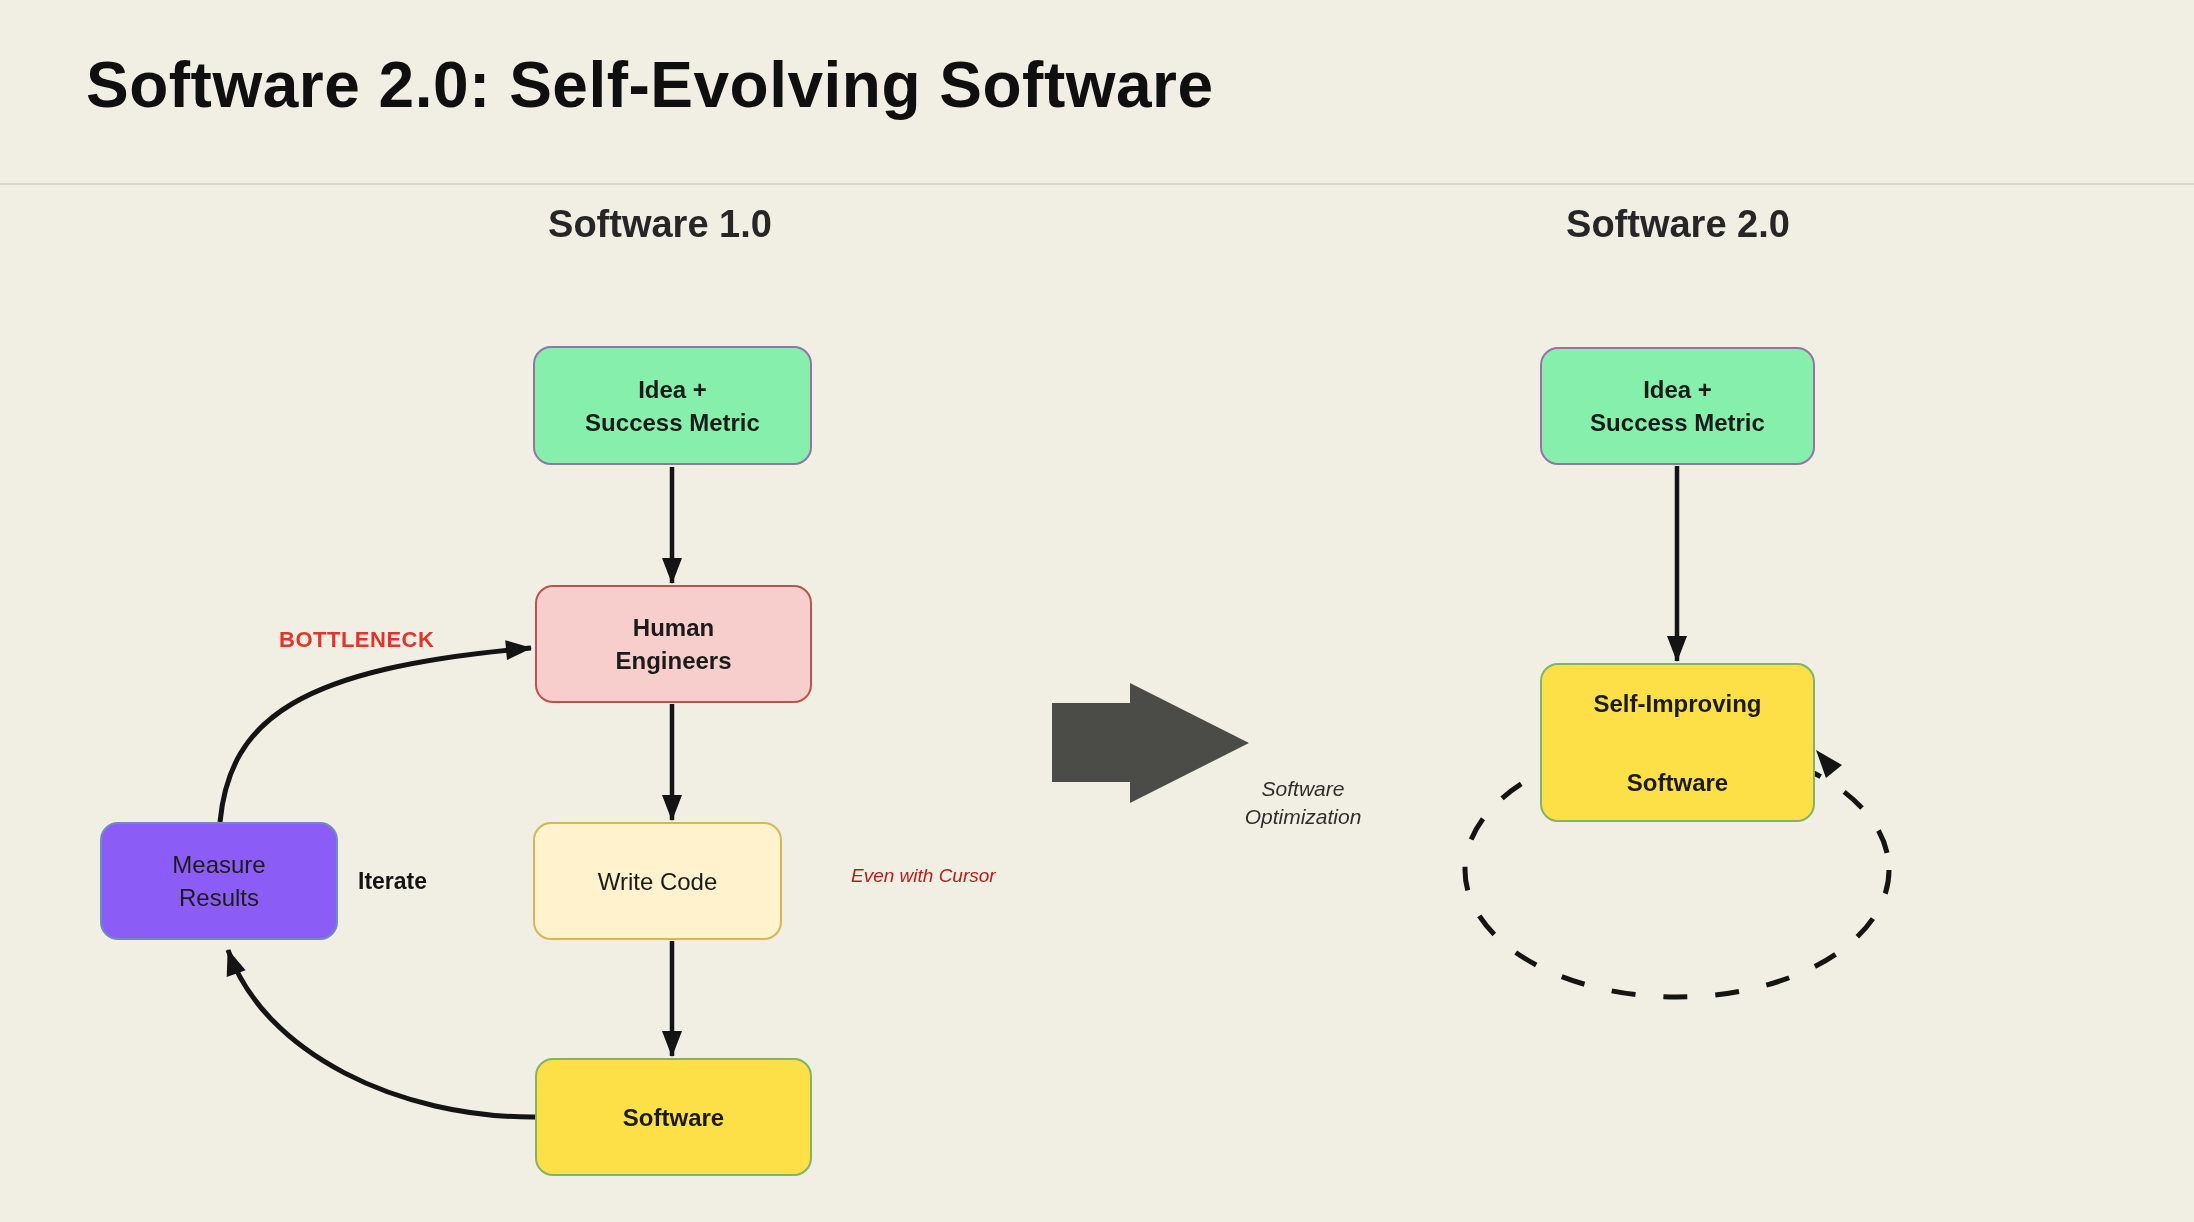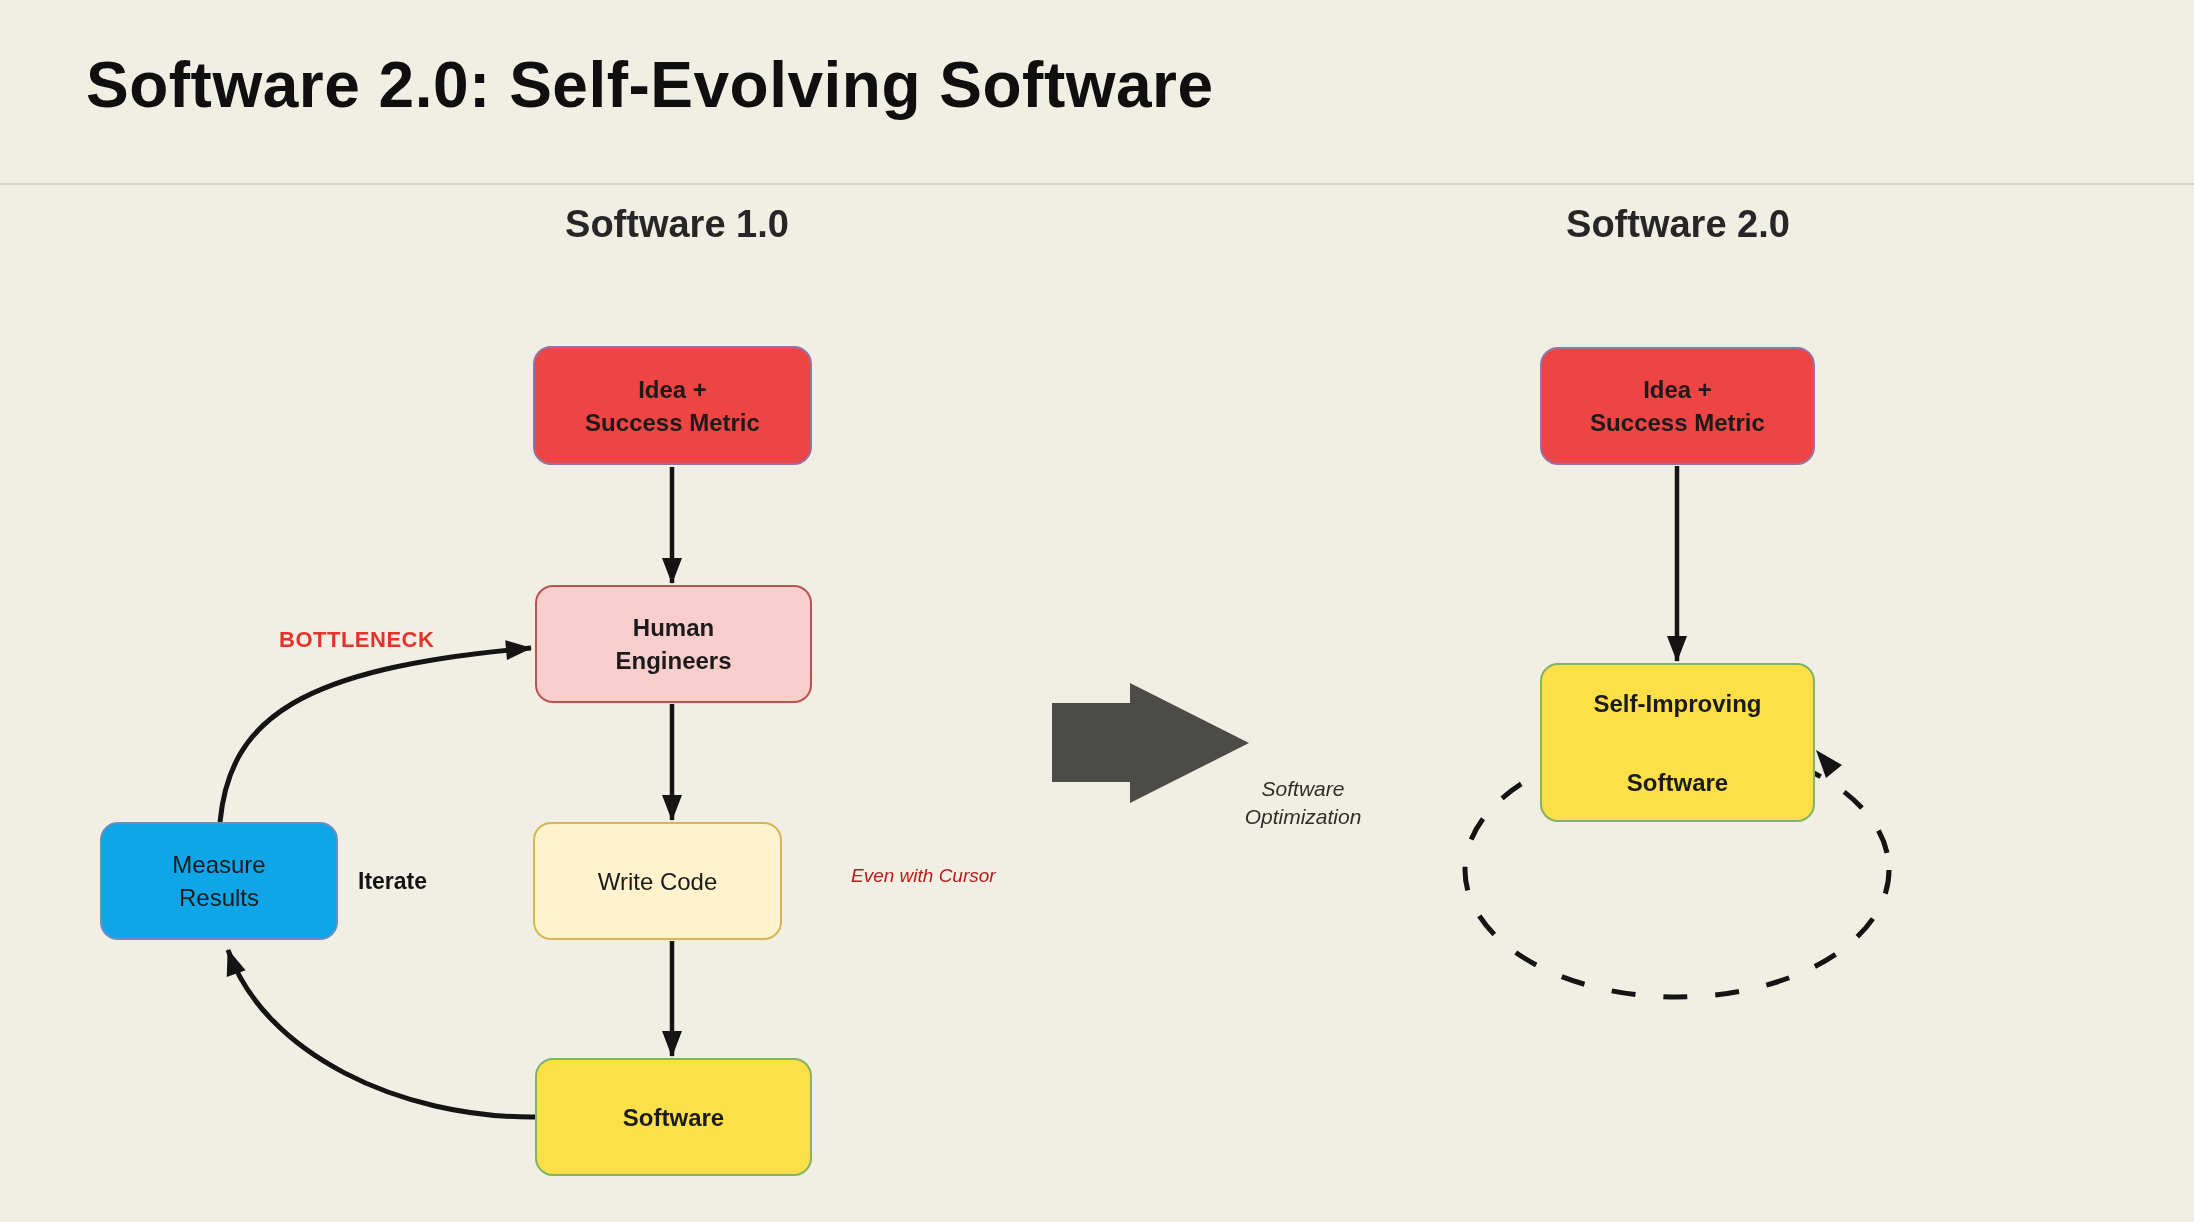--- a/index.html
+++ b/index.html
@@ -12,7 +12,7 @@
 
   .col-heading{position:absolute;top:203px;width:280px;text-align:center;font-size:38px;
     font-weight:bold;color:#262626;z-index:3;}
-  .col-heading.left{left:537px;}
+  .col-heading.left{left:520px;}
   .col-heading.right{left:1538px;}
 
   .connector-layer{position:absolute;left:0;top:0;width:2194px;height:1222px;z-index:1;}

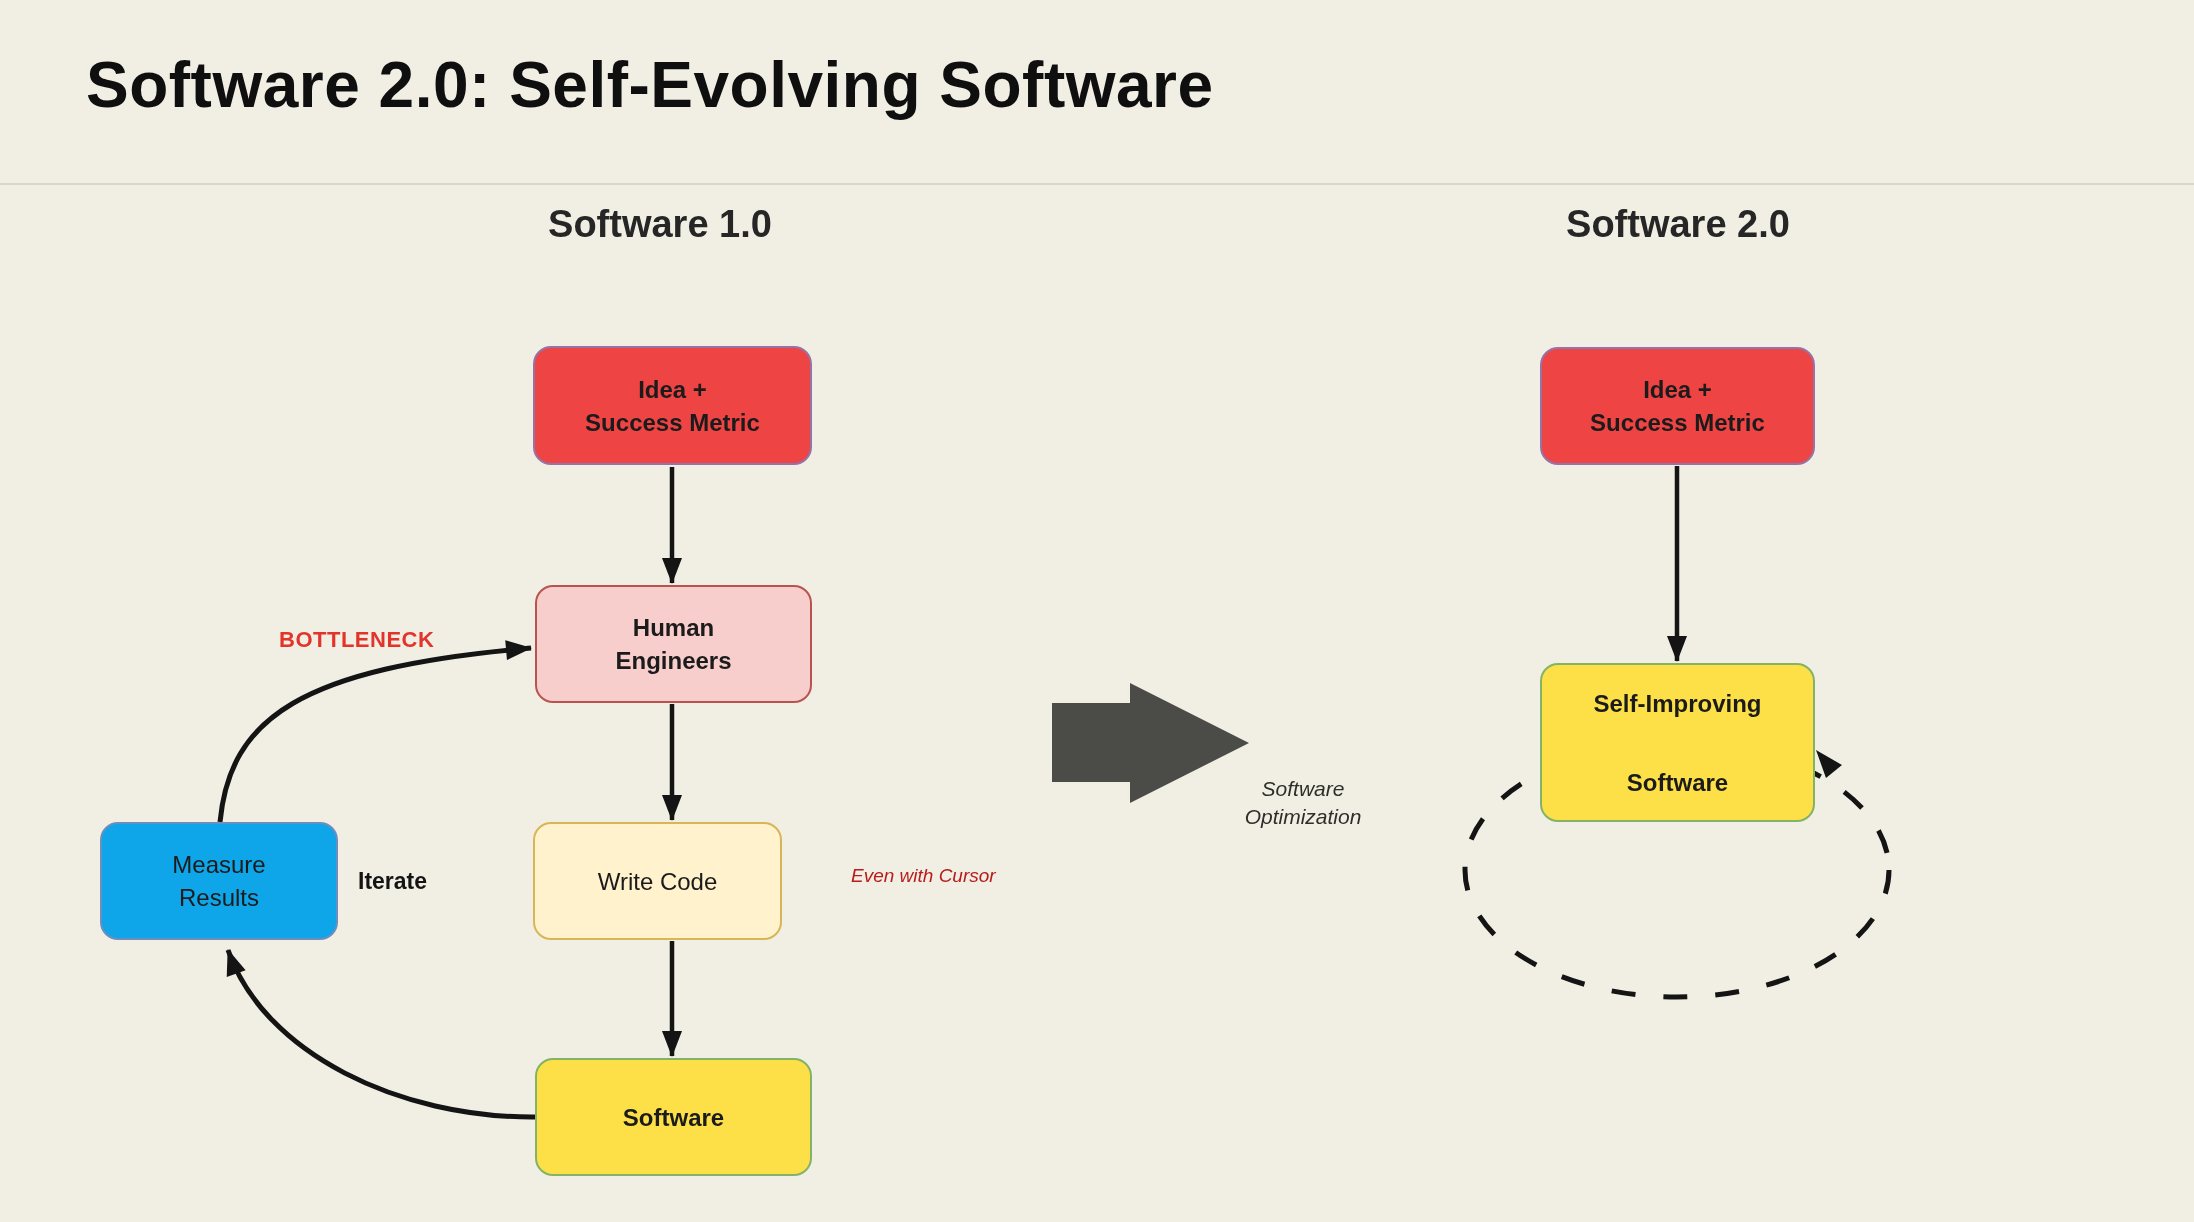--- a/index.html
+++ b/index.html
@@ -21,7 +21,7 @@
     flex-direction:column;align-items:center;justify-content:center;text-align:center;
     font-size:24px;line-height:33px;color:#1B1B1B;z-index:2;box-sizing:border-box;}
   .node.bold{font-weight:bold;}
-  .n-purple{background:#ef4444;border-color:#9673A6;}
+  .n-purple{background:#86efac;border-color:#9673A6;}
   .n-red{background:#F8CECC;border-color:#B85450;}
   .n-yellow{background:#FFF2CC;border-color:#D6B656;}
   .n-green{background:#fde047;border-color:#82B366;gap:46px;}

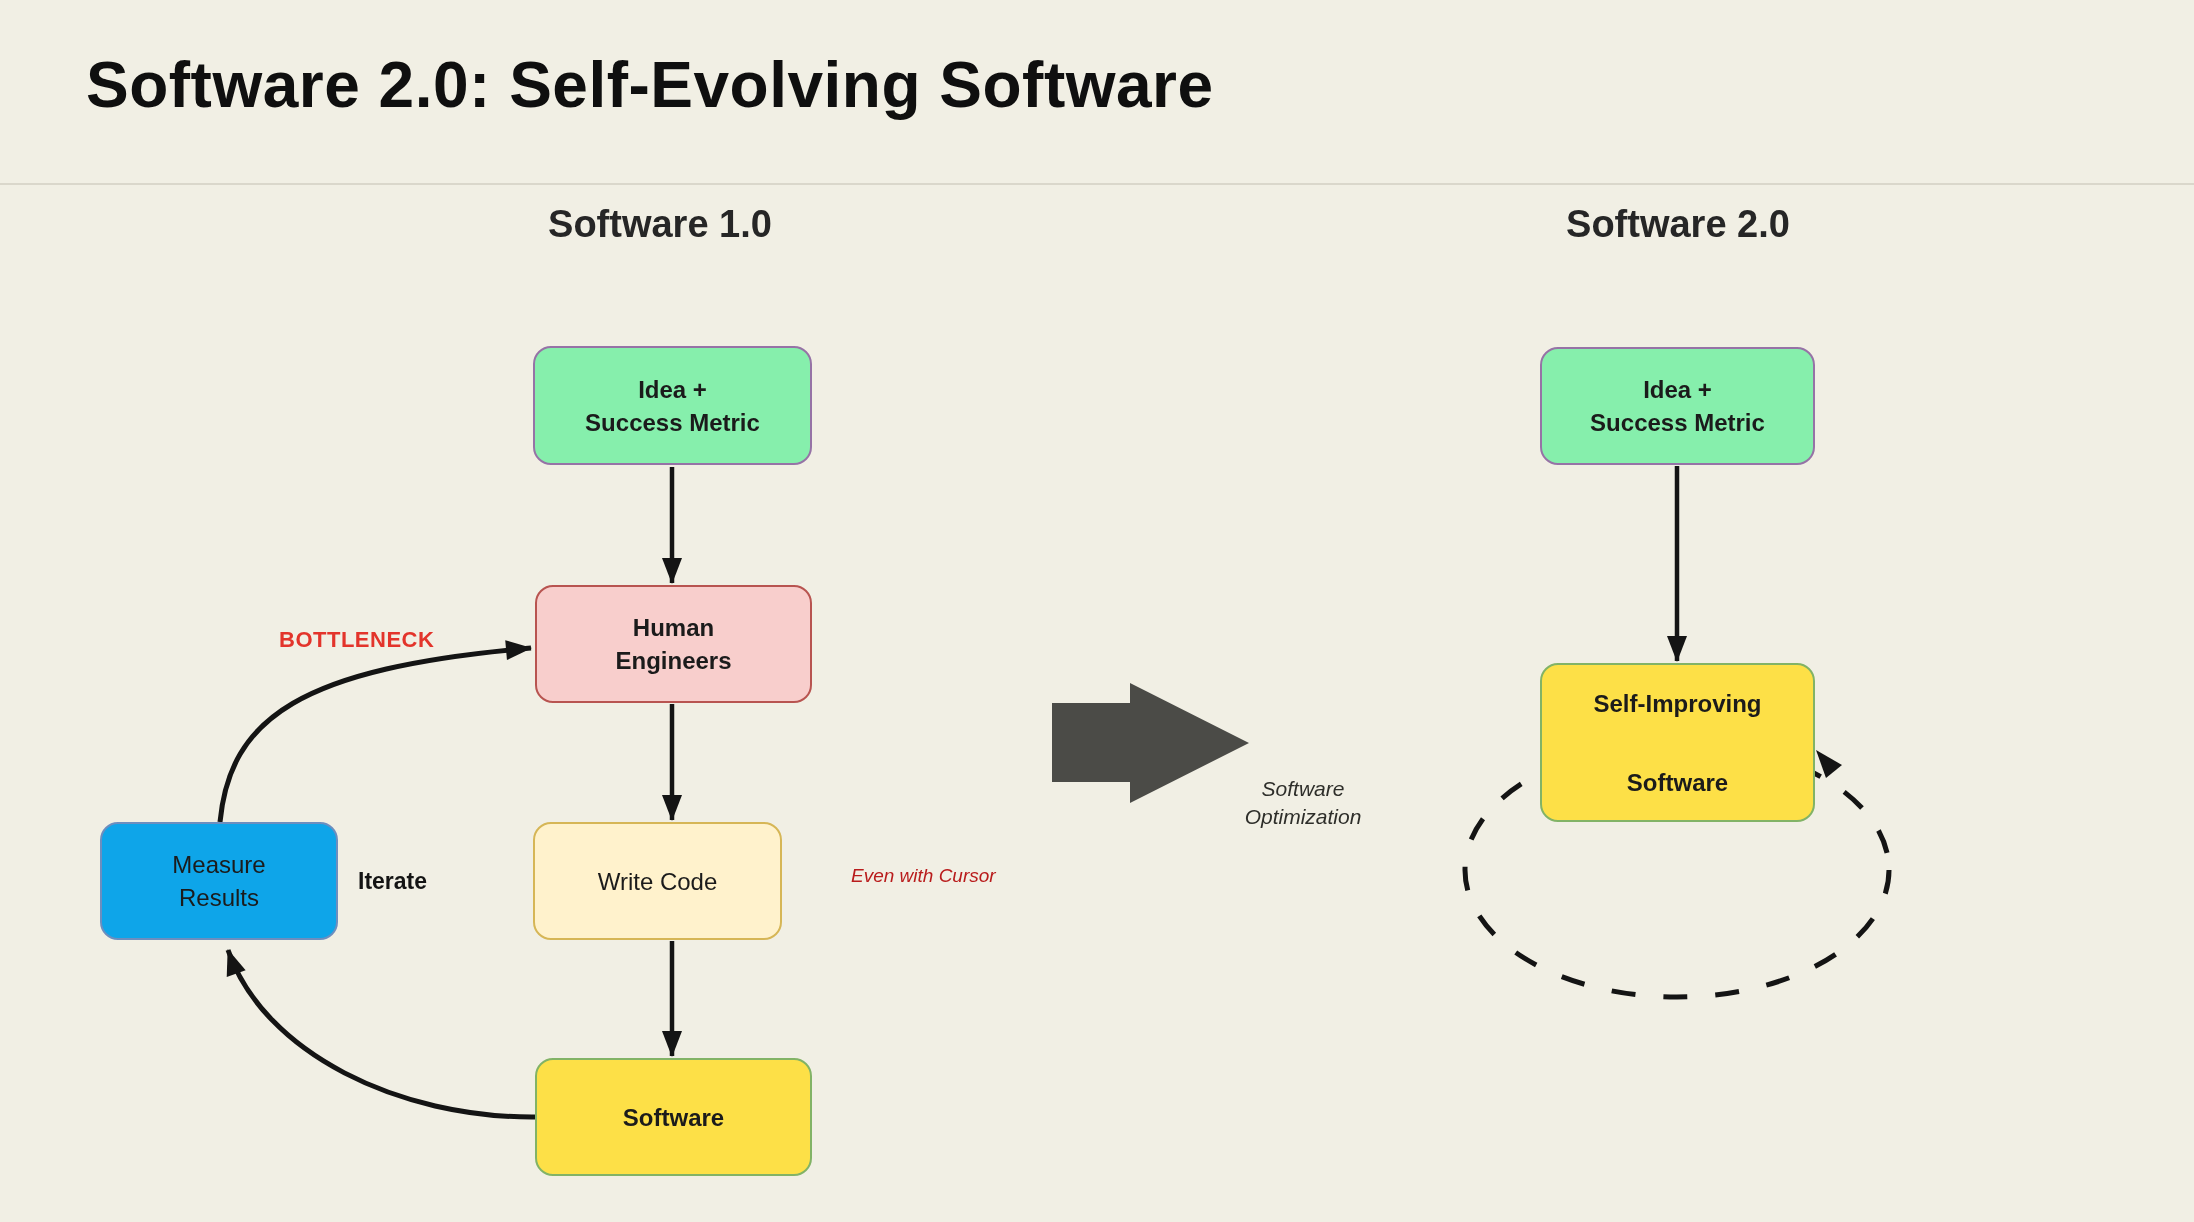--- a/index.html
+++ b/index.html
@@ -25,7 +25,7 @@
   .n-red{background:#F8CECC;border-color:#B85450;}
   .n-yellow{background:#FFF2CC;border-color:#D6B656;}
   .n-green{background:#fde047;border-color:#82B366;gap:46px;}
-  .n-blue{background:#0ea5e9;border-color:#6C8EBF;}
+  .n-blue{background:#8b5cf6;border-color:#6C8EBF;}
 
   .node-idea-left{left:533px;top:346px;width:279px;height:119px;}
   .node-engineers{left:535px;top:585px;width:277px;height:118px;}

